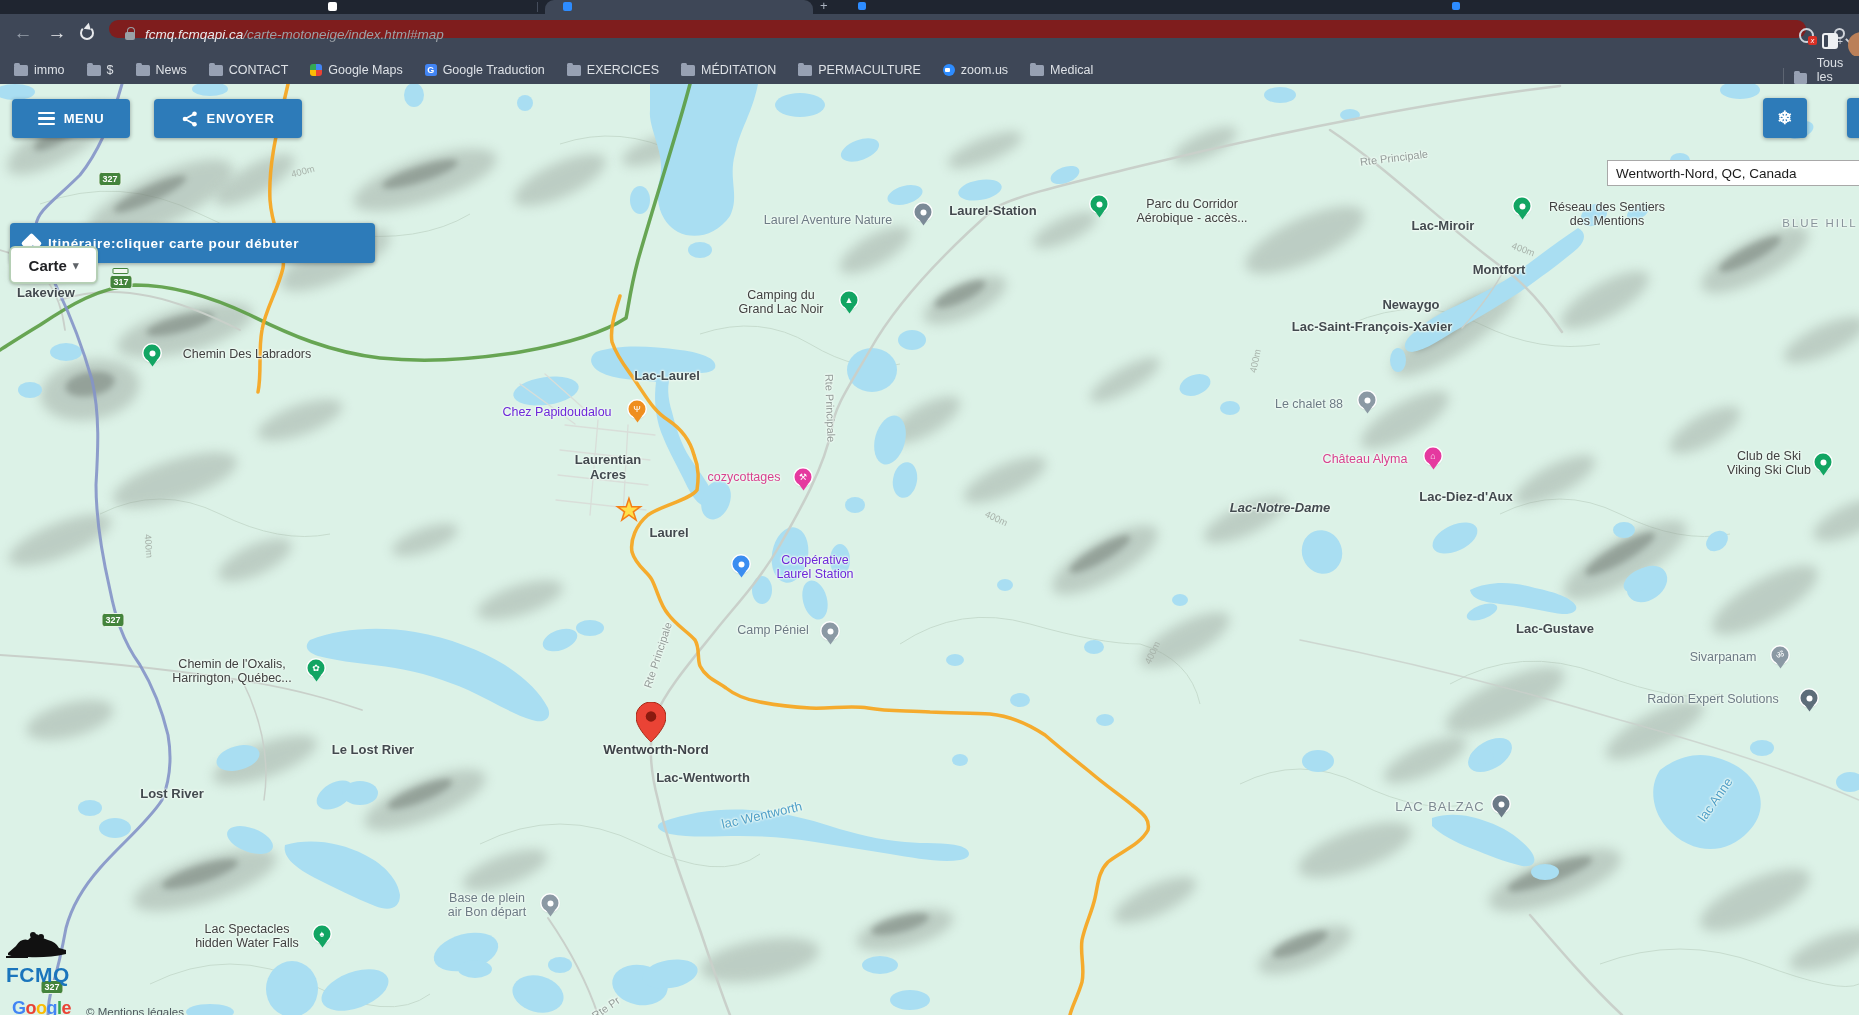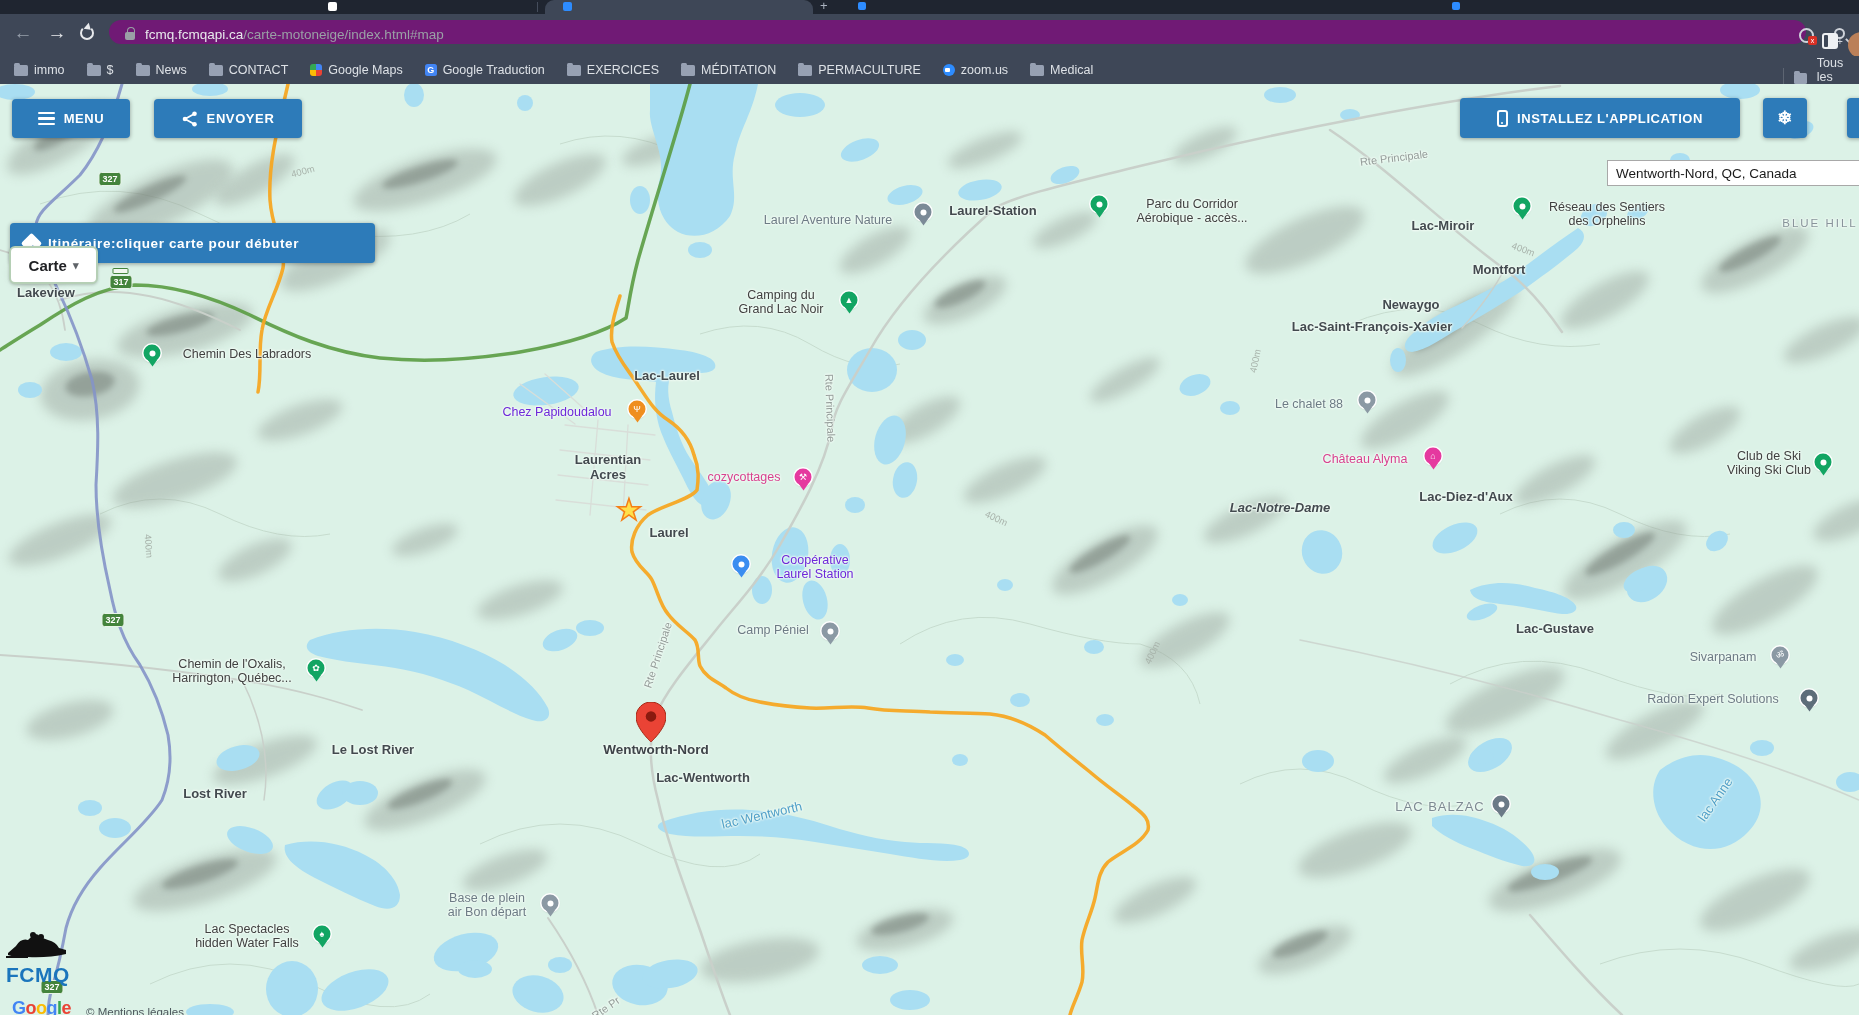--- a/index.html
+++ b/index.html
@@ -18,8 +18,8 @@
   .reload-c { position:absolute; top:12px; width:14px; height:14px; border:2px solid #e8eaed;
     border-radius:50%; border-top-color:transparent; }
   .reload-c::after { content:''; position:absolute; right:-3px; top:-3px; border:4px solid transparent; border-left:6px solid #e8eaed; transform:rotate(40deg); }
-  .urlbar { position:absolute; left:109px; top:6px; width:1697px; height:24px; background:#701a75;
-    border-radius:15px; color:#e8eaed; font-size:13.5px; line-height:30px; }
+  .urlbar { position:absolute; left:109px; top:6px; width:1697px; height:18px; background:#7f1d1d;
+    border-radius:15px; color:#e8eaed; font-size:13.5px; line-height:30px;font-style:italic; }
   .lock { position:absolute; left:16px; top:12px; width:10px; height:8px; background:#9aa0a6; border-radius:2px; }
   .lock::before { content:''; position:absolute; left:2px; top:-5px; width:6px; height:6px;
     border:1.6px solid #9aa0a6; border-bottom:none; border-radius:4px 4px 0 0; }

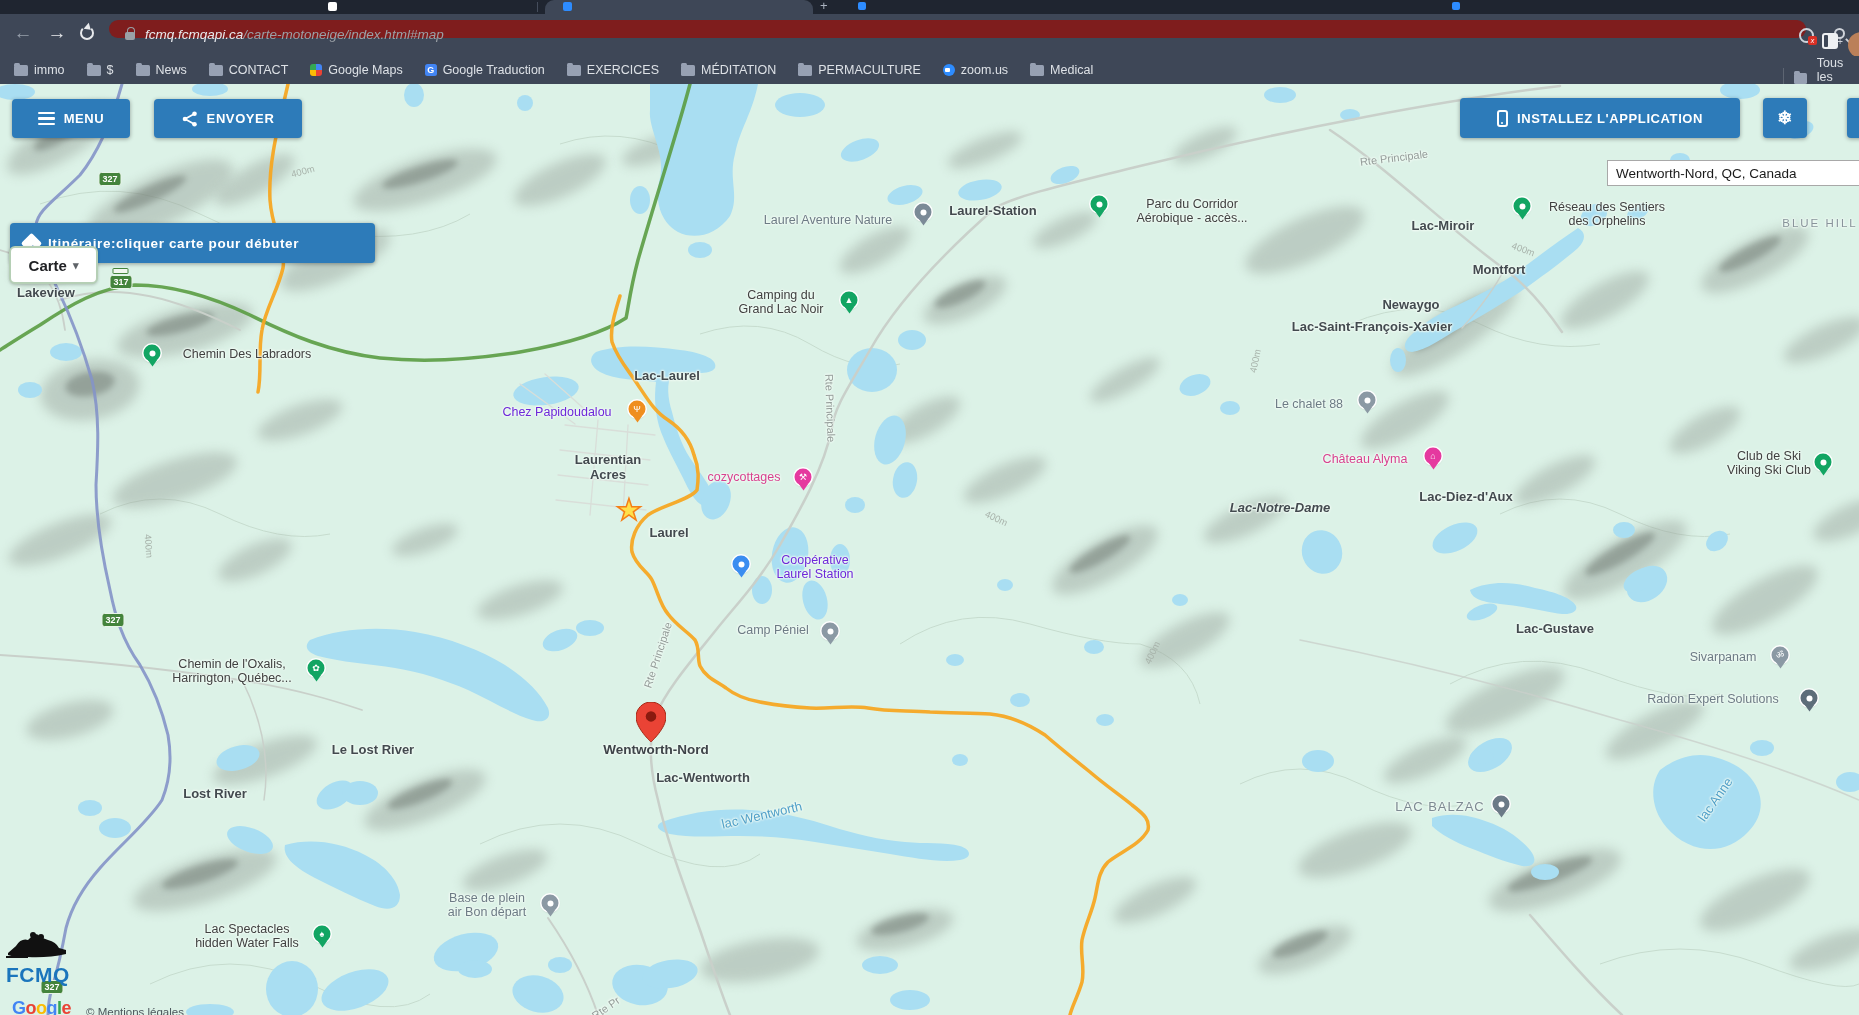--- a/index.html
+++ b/index.html
@@ -639,10 +639,6 @@
     </svg>
     <span>ENVOYER</span>
   </button>
-  <button class="btn" style="left:1460px;top:14px;width:280px;height:40px;">
-    <span class="phone-ic"></span>
-    <span>INSTALLEZ L'APPLICATION</span>
-  </button>
   <button class="btn" style="left:1763px;top:14px;width:44px;height:40px;font-size:18px;">
     <span>❄</span>
   </button>

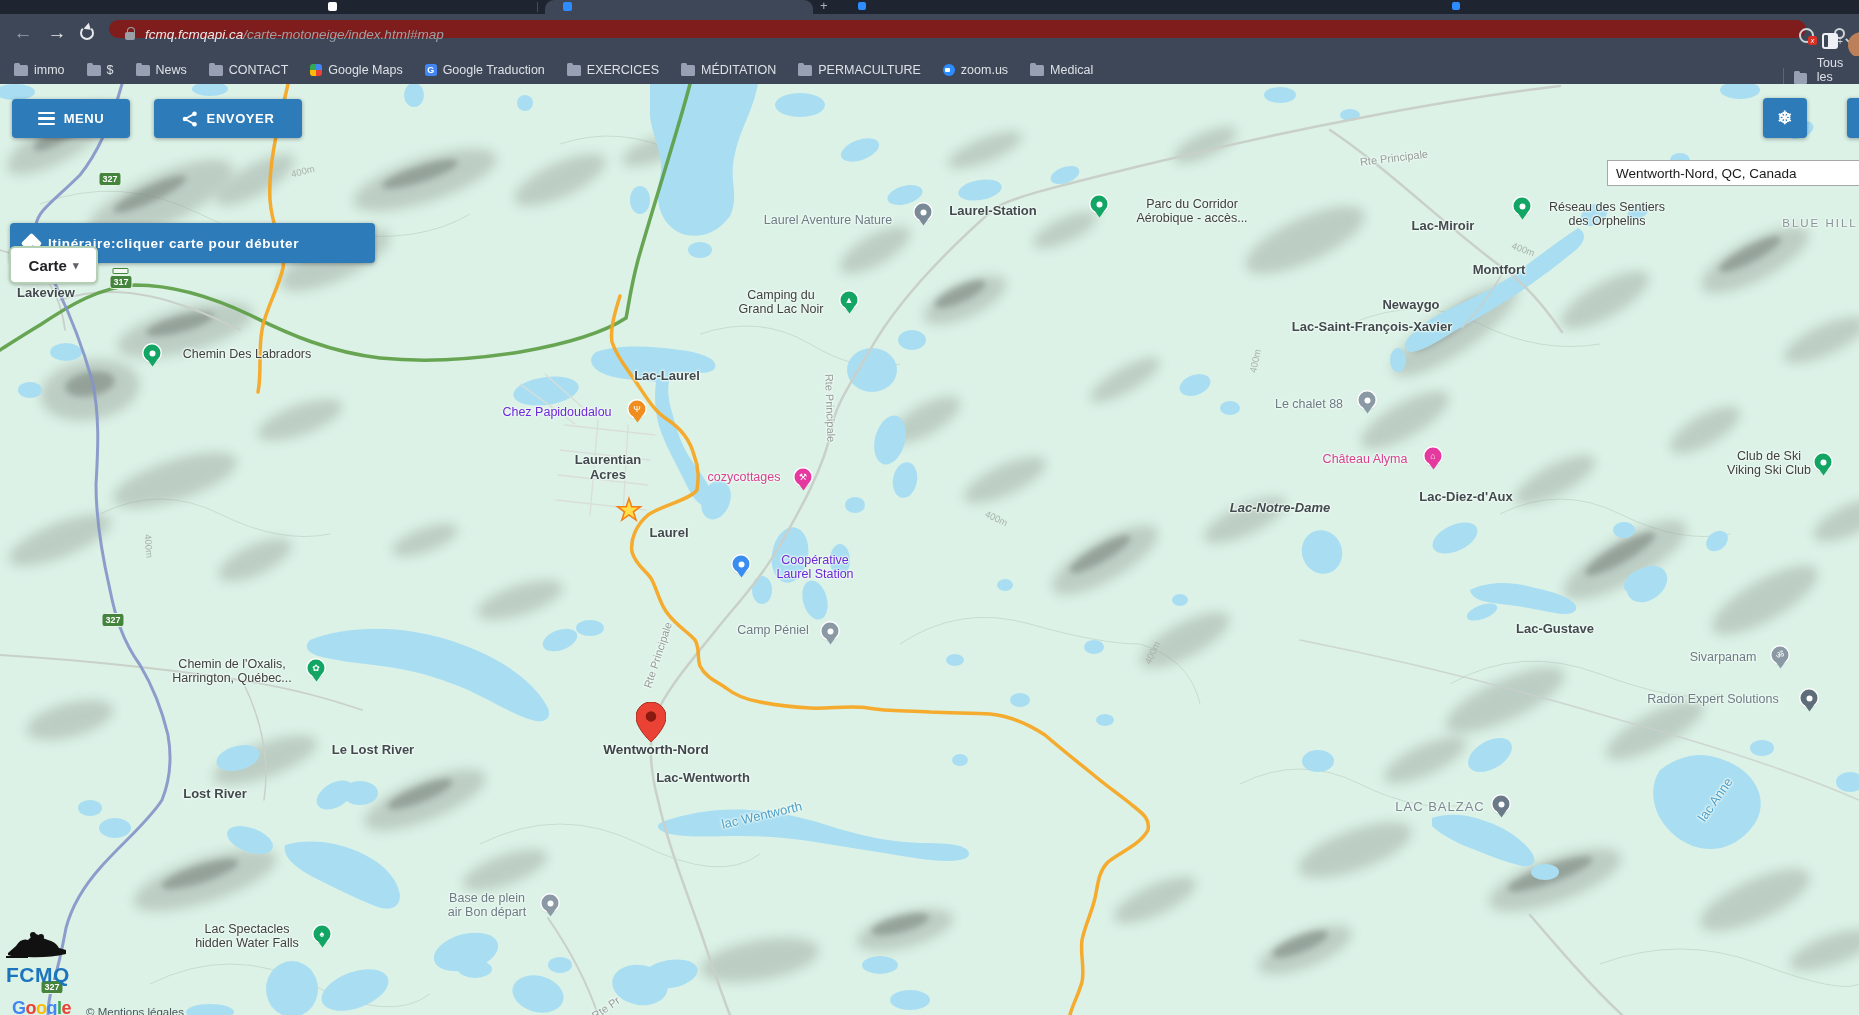--- a/index.html
+++ b/index.html
@@ -450,7 +450,7 @@
       </div>
       <div class="mlabel lb-poi-green" style="left: 1607px; top: 130px; transform: translate(-50%, -50%);">
         <div>Réseau des Sentiers</div>
-        <div>des Orphelins</div>
+        <div>des Mentions</div>
       </div>
       <div class="mlabel lb-area" style="left: 1820px; top: 140px; transform: translate(-50%, -50%);">
         <div>BLUE HILL</div>

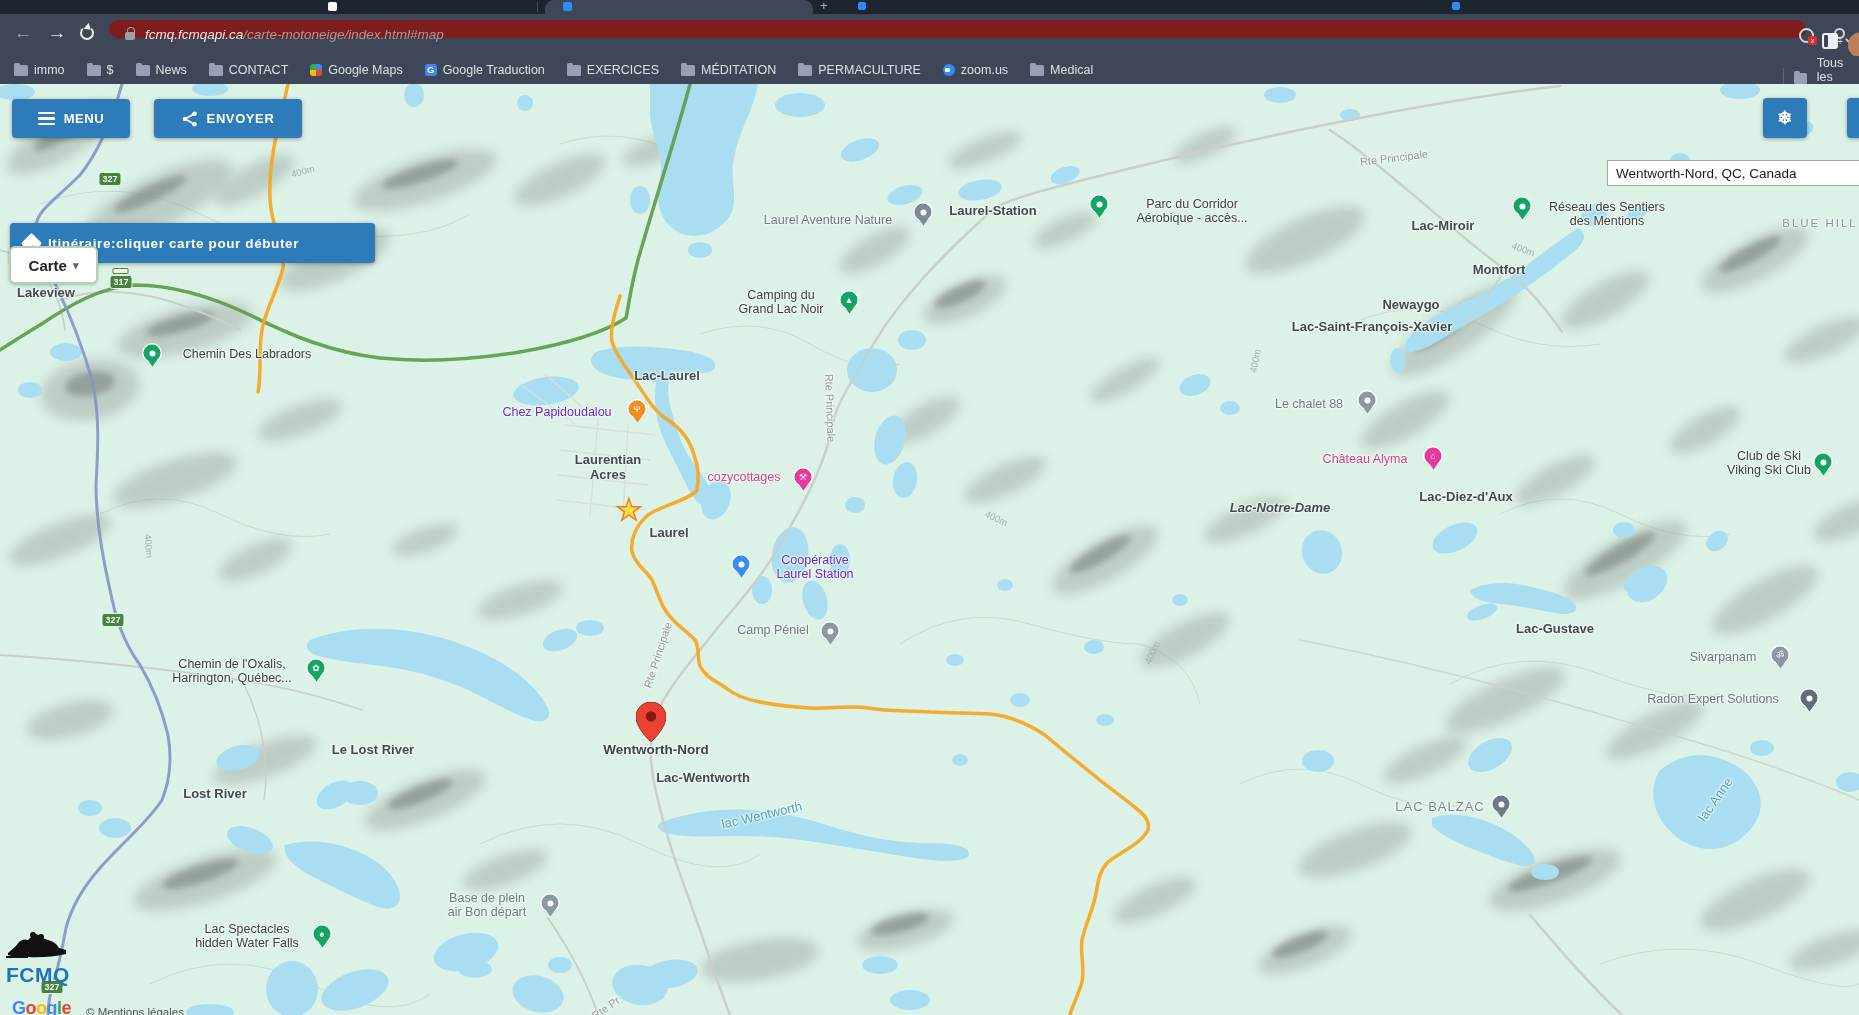--- a/index.html
+++ b/index.html
@@ -507,7 +507,7 @@
       <div class="mlabel lb-town" style="left: 373px; top: 666px; transform: translate(-50%, -50%);">
         <div>Le Lost River</div>
       </div>
-      <div class="mlabel lb-town" style="left: 172px; top: 710px; transform: translate(-50%, -50%); margin-left: 43px;">
+      <div class="mlabel lb-town" style="left: 172px; top: 710px; transform: translate(-50%, -50%);">
         <div>Lost River</div>
       </div>
       <div class="mlabel lb-poi-green" style="left: 232px; top: 587px; transform: translate(-50%, -50%);">

